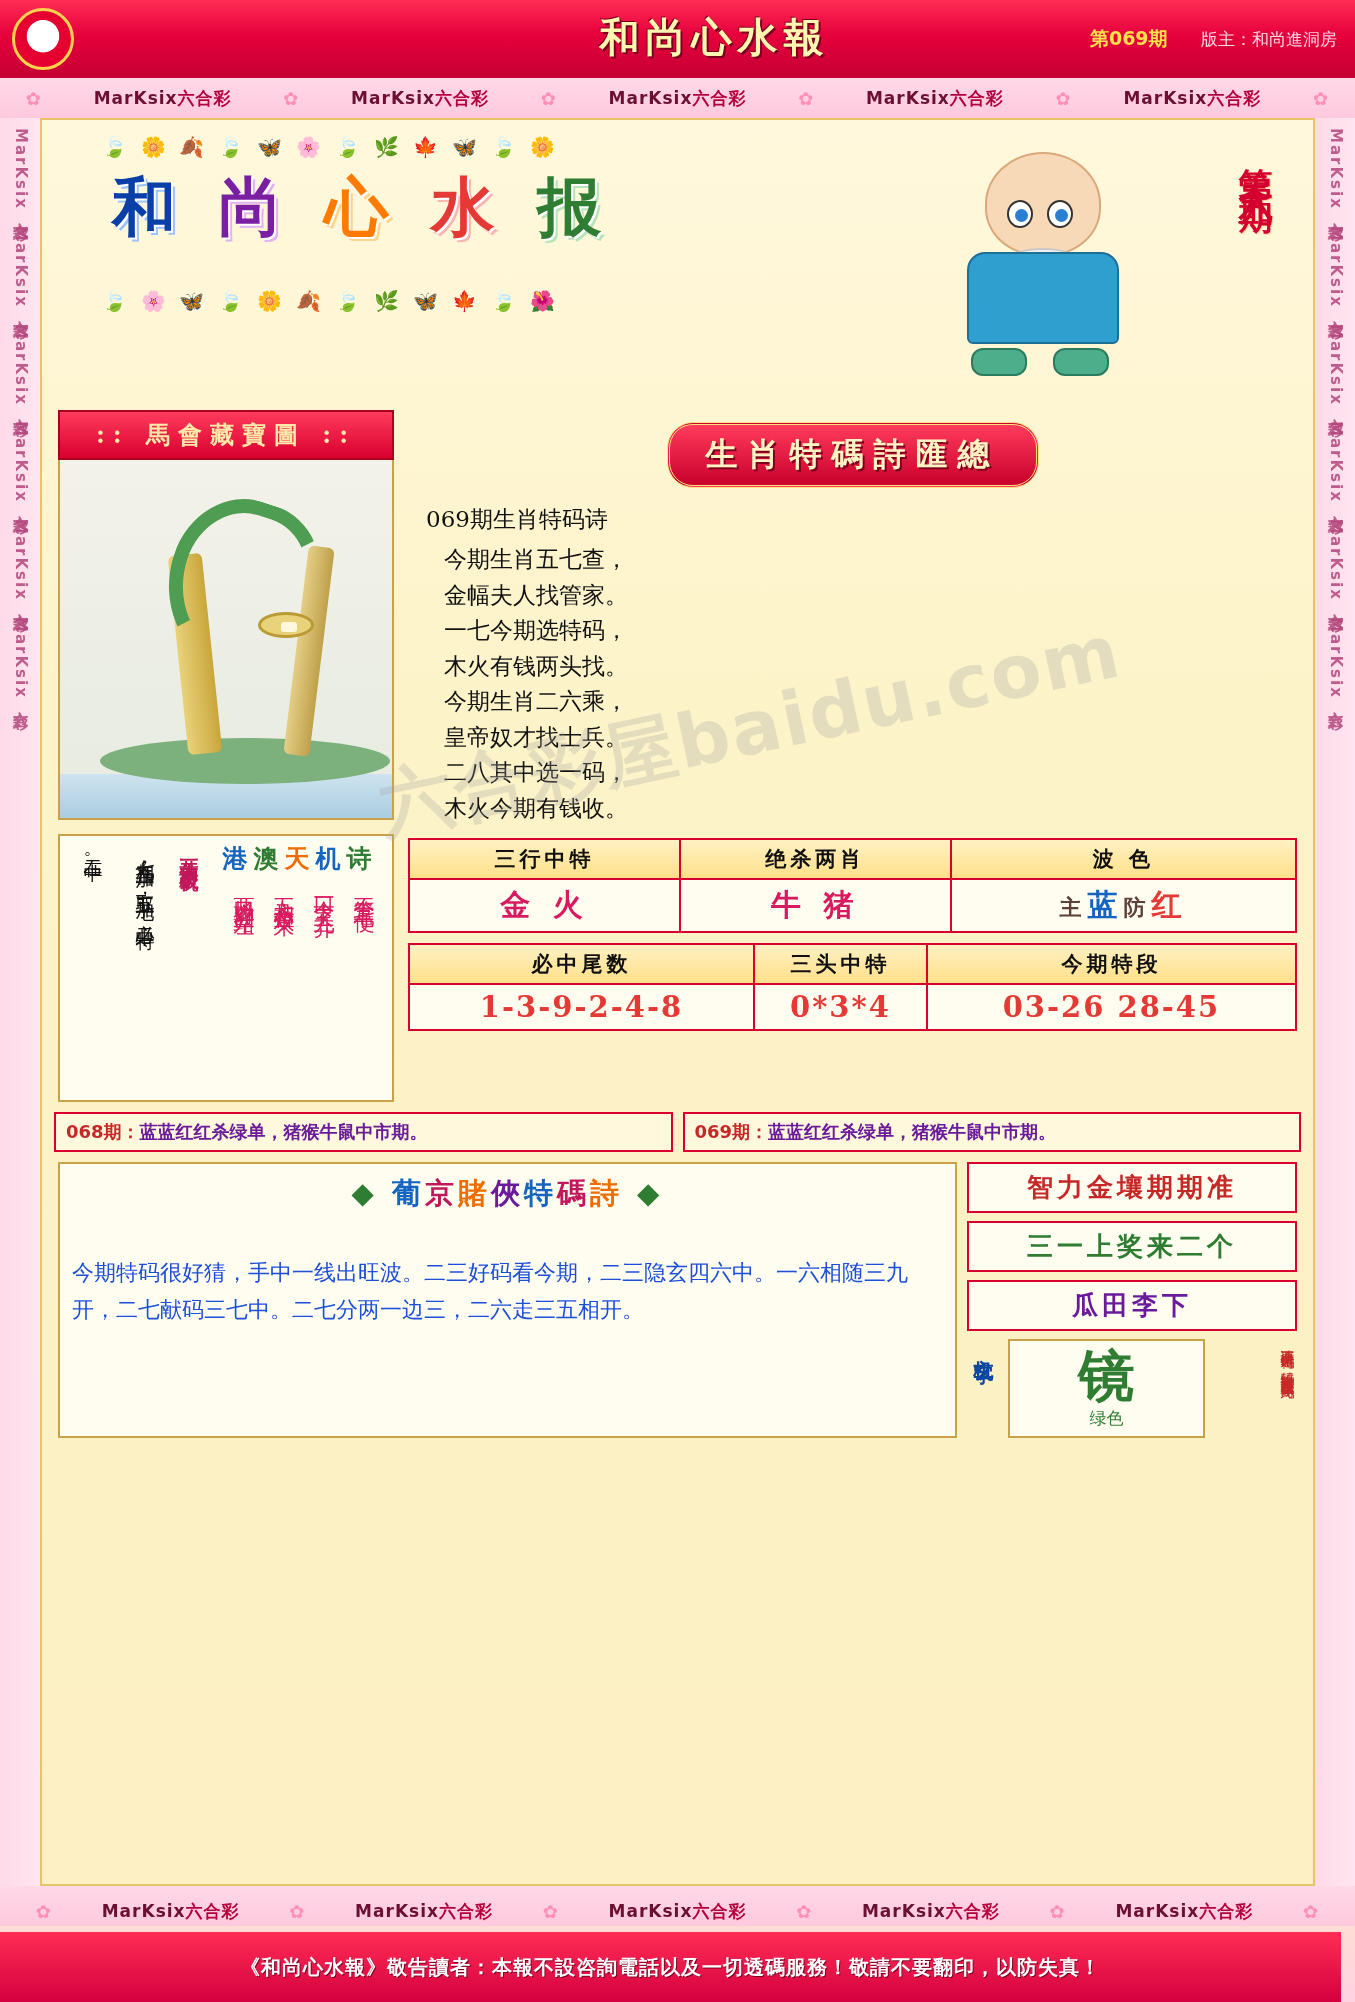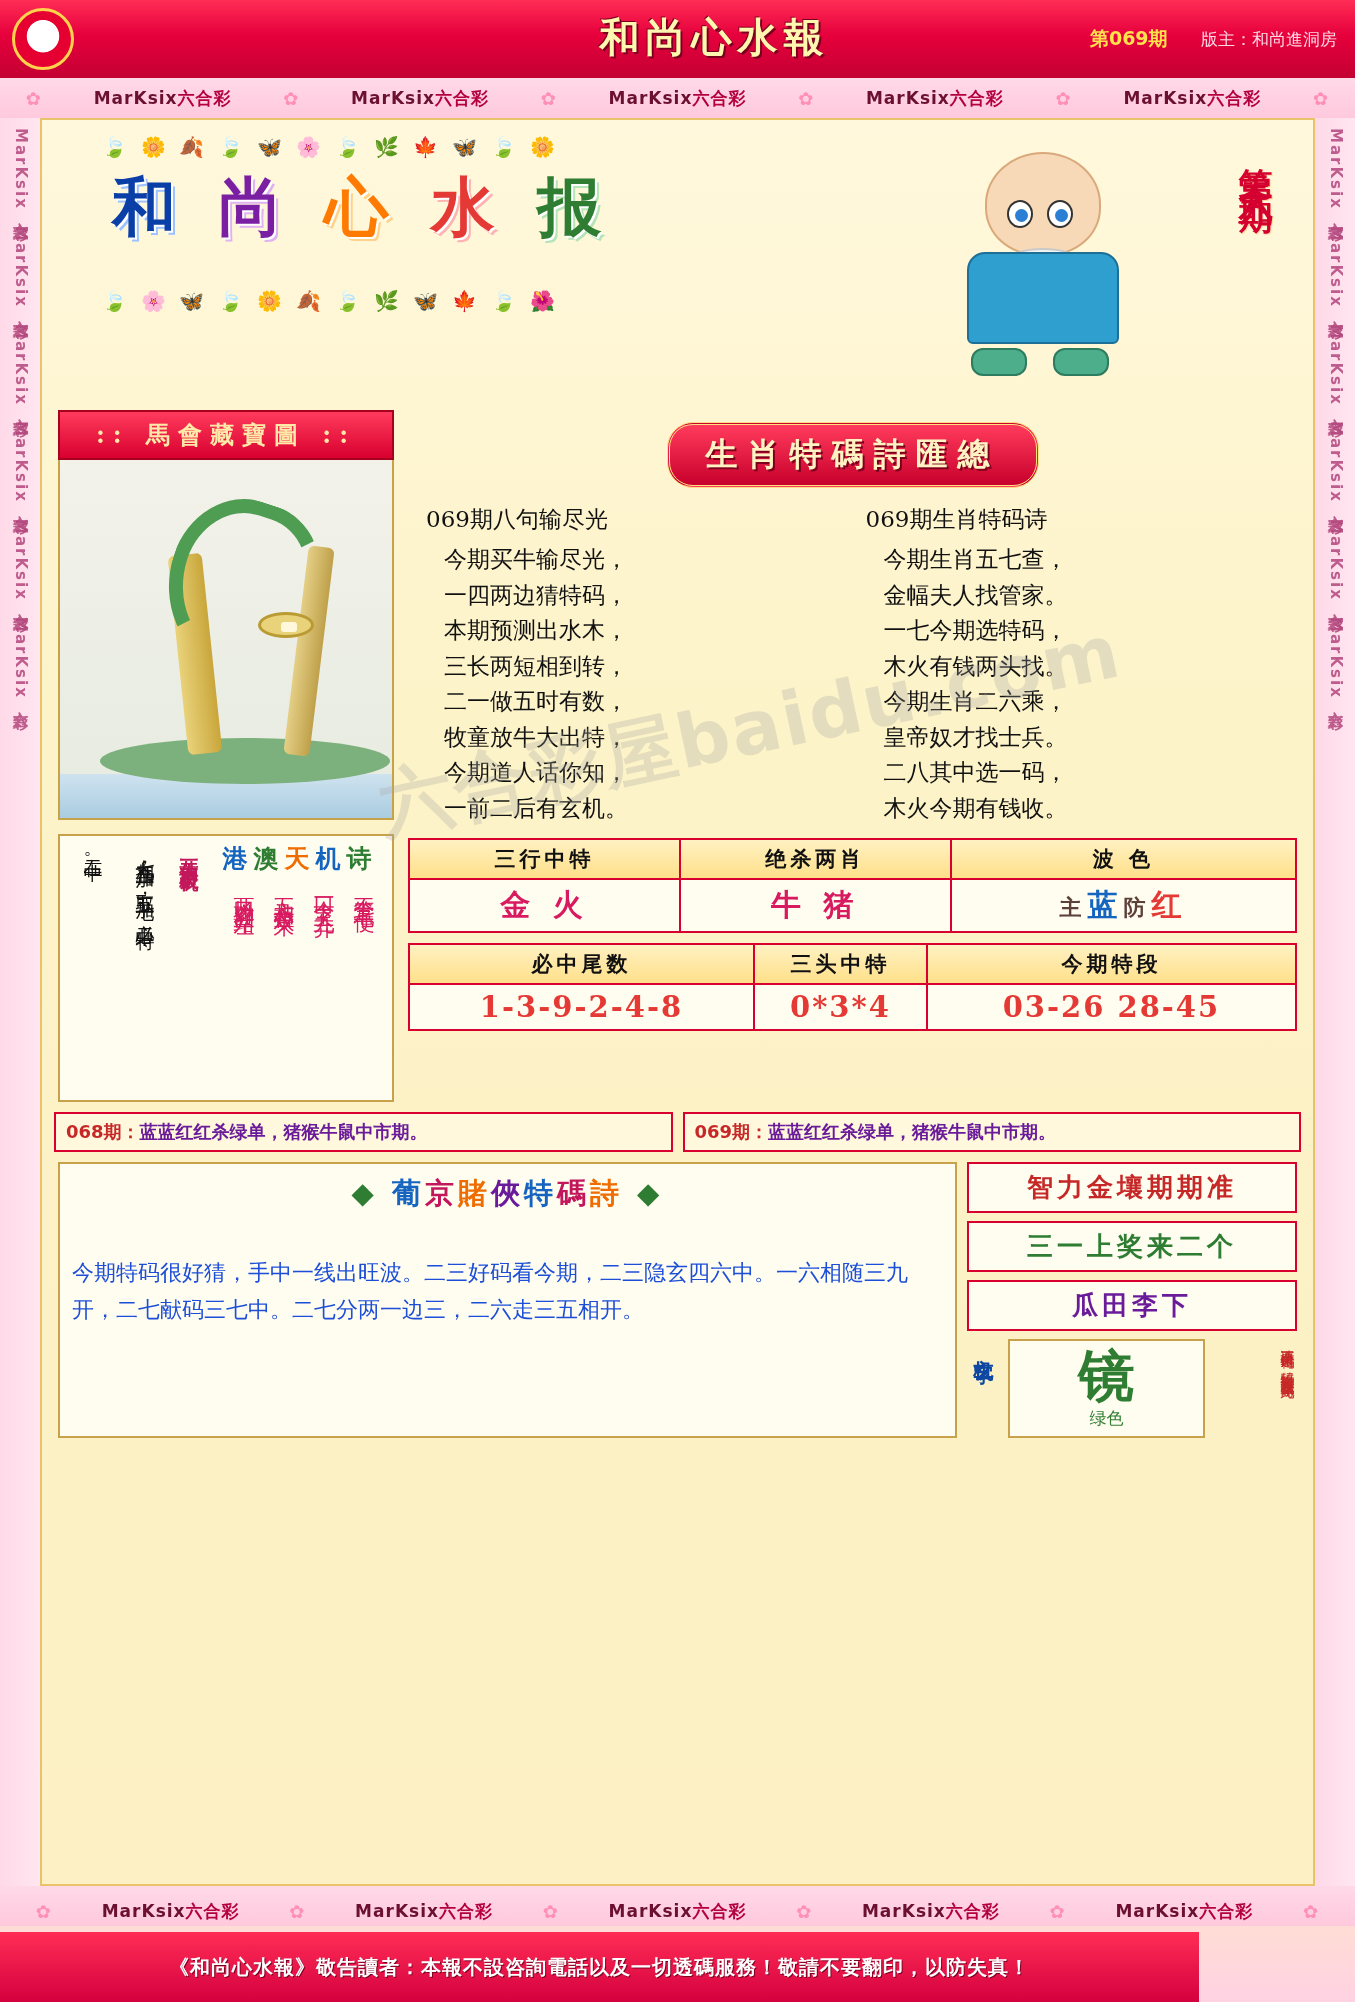--- a/index.html
+++ b/index.html
@@ -373,17 +373,6 @@
         </div>
 
         <div class="two-poems">
-          <div class="poem">
-            <h4>069期八句输尽光</h4>
-            <p>今期买牛输尽光，</p>
-            <p>一四两边猜特码，</p>
-            <p>本期预测出水木，</p>
-            <p>三长两短相到转，</p>
-            <p>二一做五时有数，</p>
-            <p>牧童放牛大出特，</p>
-            <p>今期道人话你知，</p>
-            <p>一前二后有玄机。</p>
-          </div>
           <div class="poem">
             <h4>069期生肖特码诗</h4>
             <p>今期生肖五七查，</p>

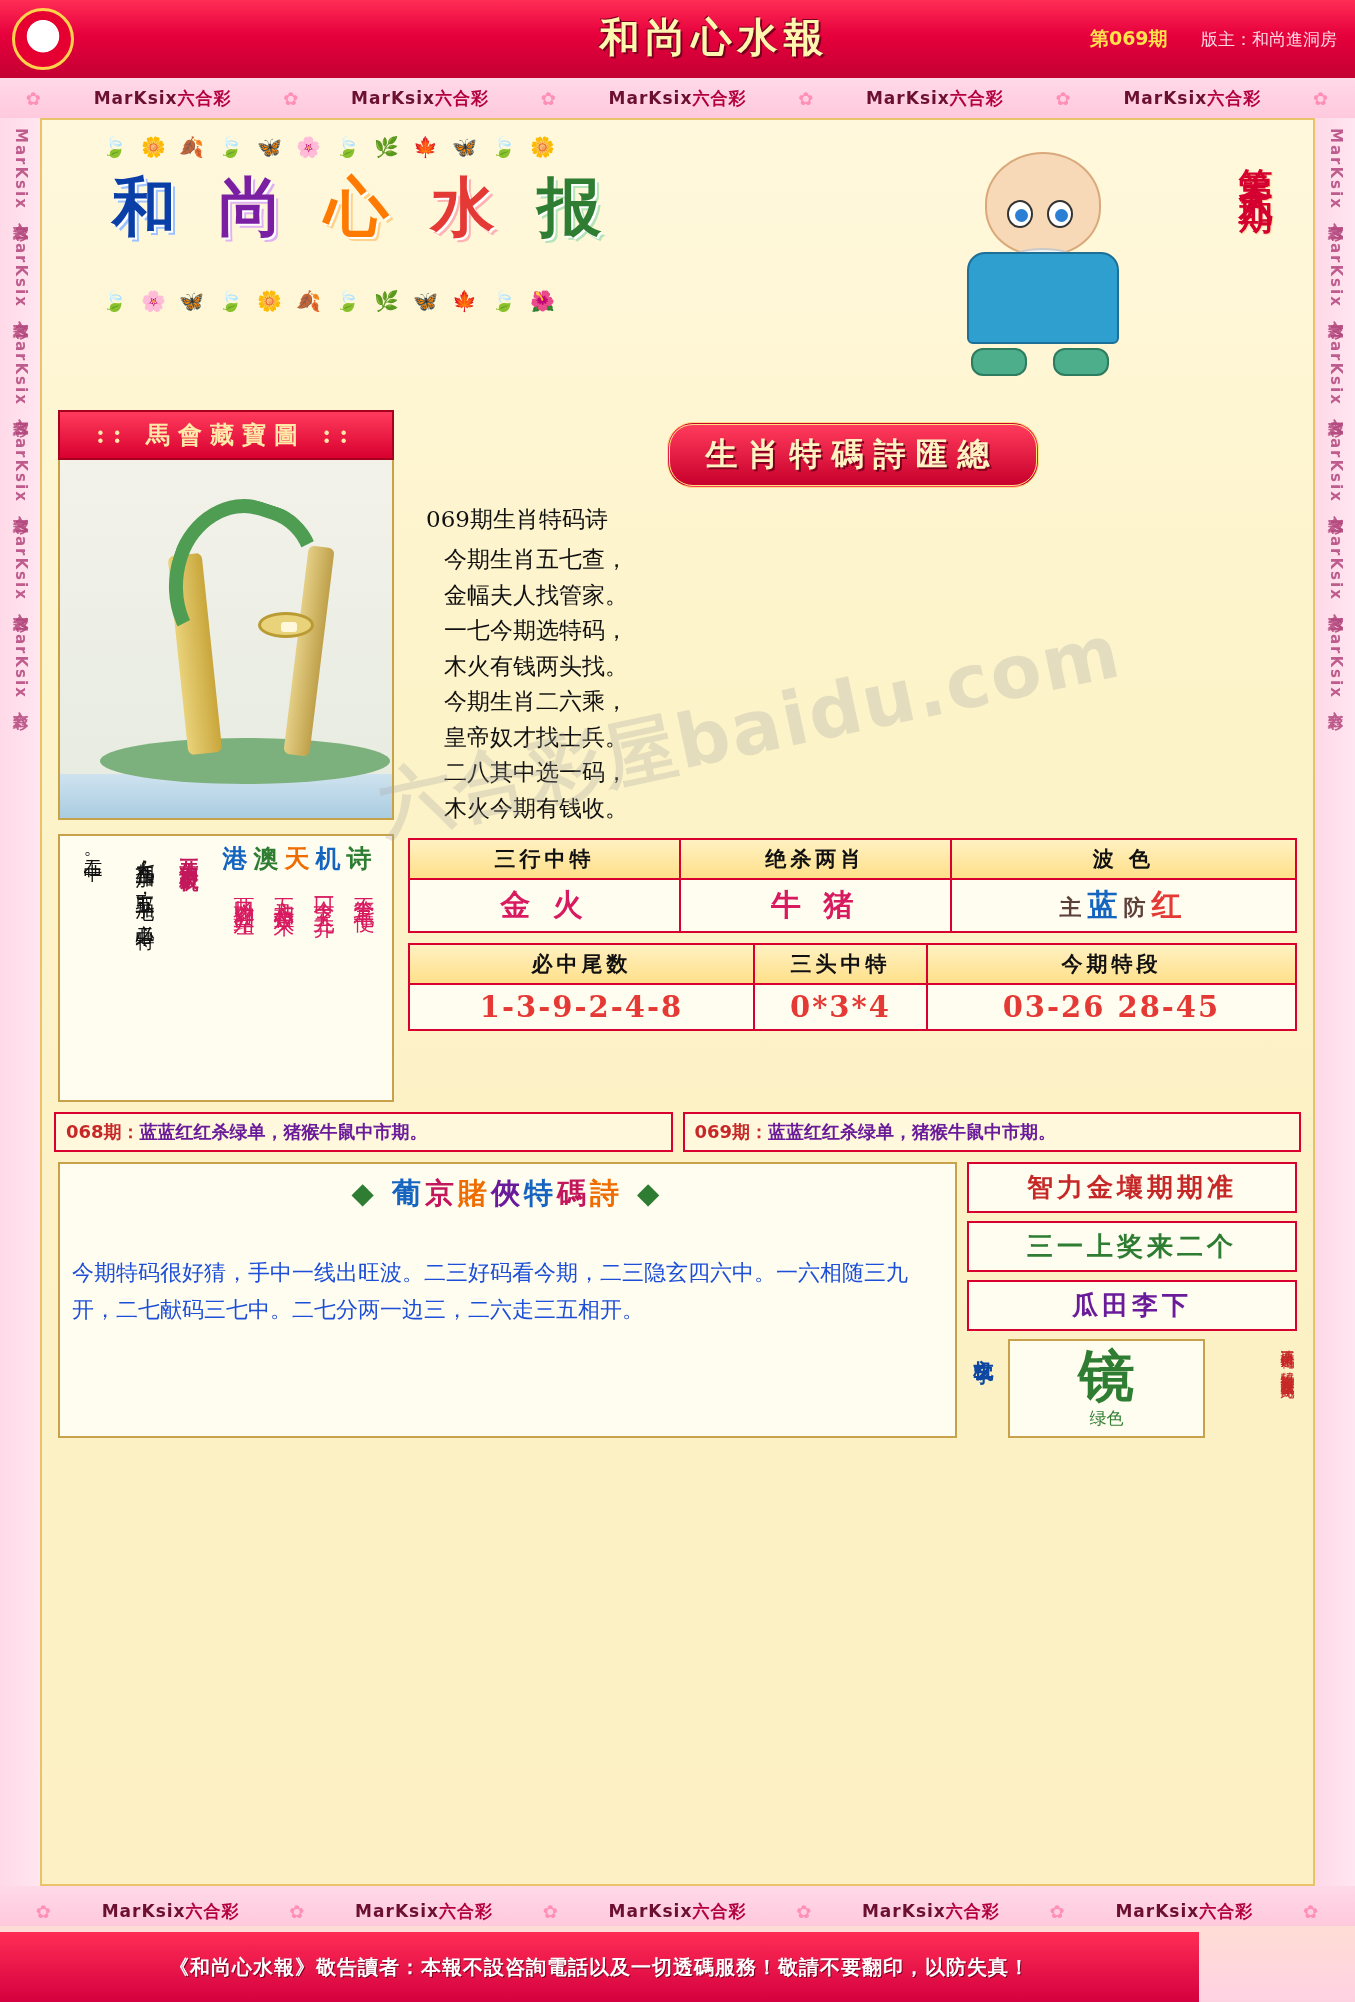--- a/index.html
+++ b/index.html
@@ -70,7 +70,7 @@
   }
 
   .footerbar {
-    position:absolute; left:0; top:1932px; width:1199px; height:70px;
+    position:absolute; left:0; top:1932px; width:1341px; height:70px;
     background:linear-gradient(180deg,#ff2d55,#d4003f);
     color:#fff; display:flex; align-items:center; justify-content:center;
     font-size:20px; font-weight:bold; letter-spacing:1px;

